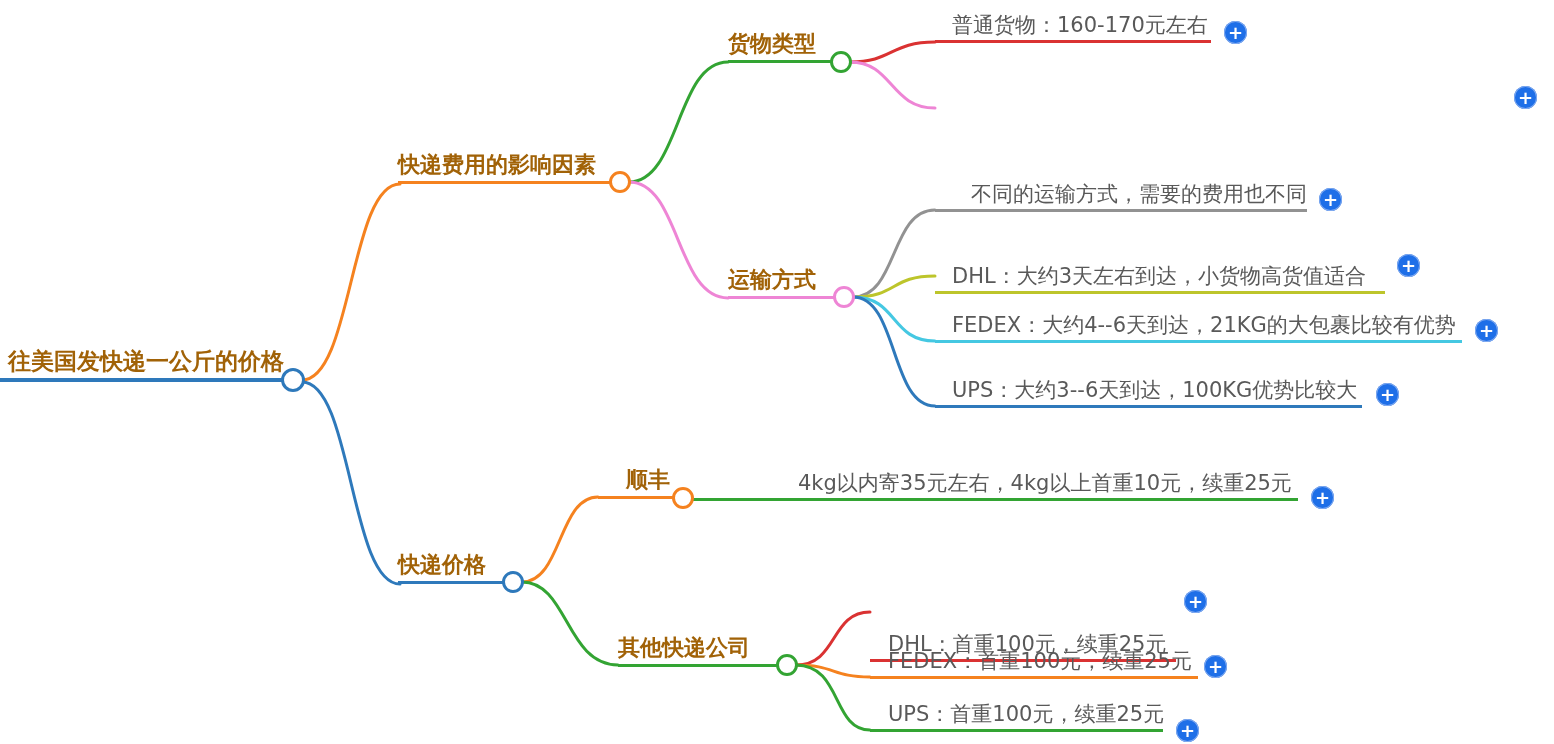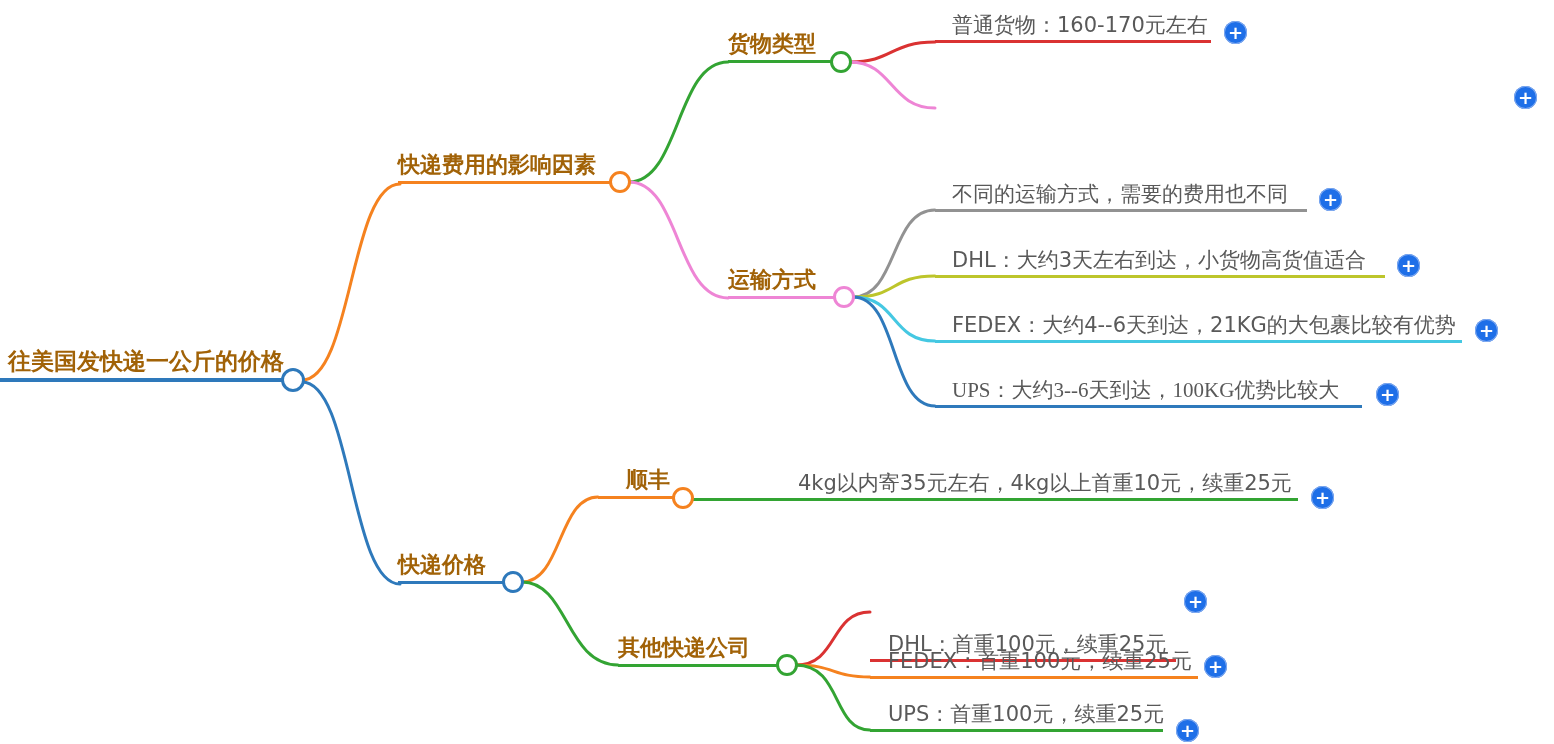--- a/index.html
+++ b/index.html
@@ -22,7 +22,7 @@
   .u-green{border-bottom-color:#33a433;}
   .u-red{border-bottom-color:#da3232;}
   .u-pink{border-bottom-color:#ee85d5;}
-  .u-gray{border-bottom-color:#929292;}
+  .u-gray{border-bottom-color:#929292;justify-content:flex-end;}
   .u-olive{border-bottom-color:#bdc52b;}
   .u-cyan{border-bottom-color:#45c8e2;}
   .dot{

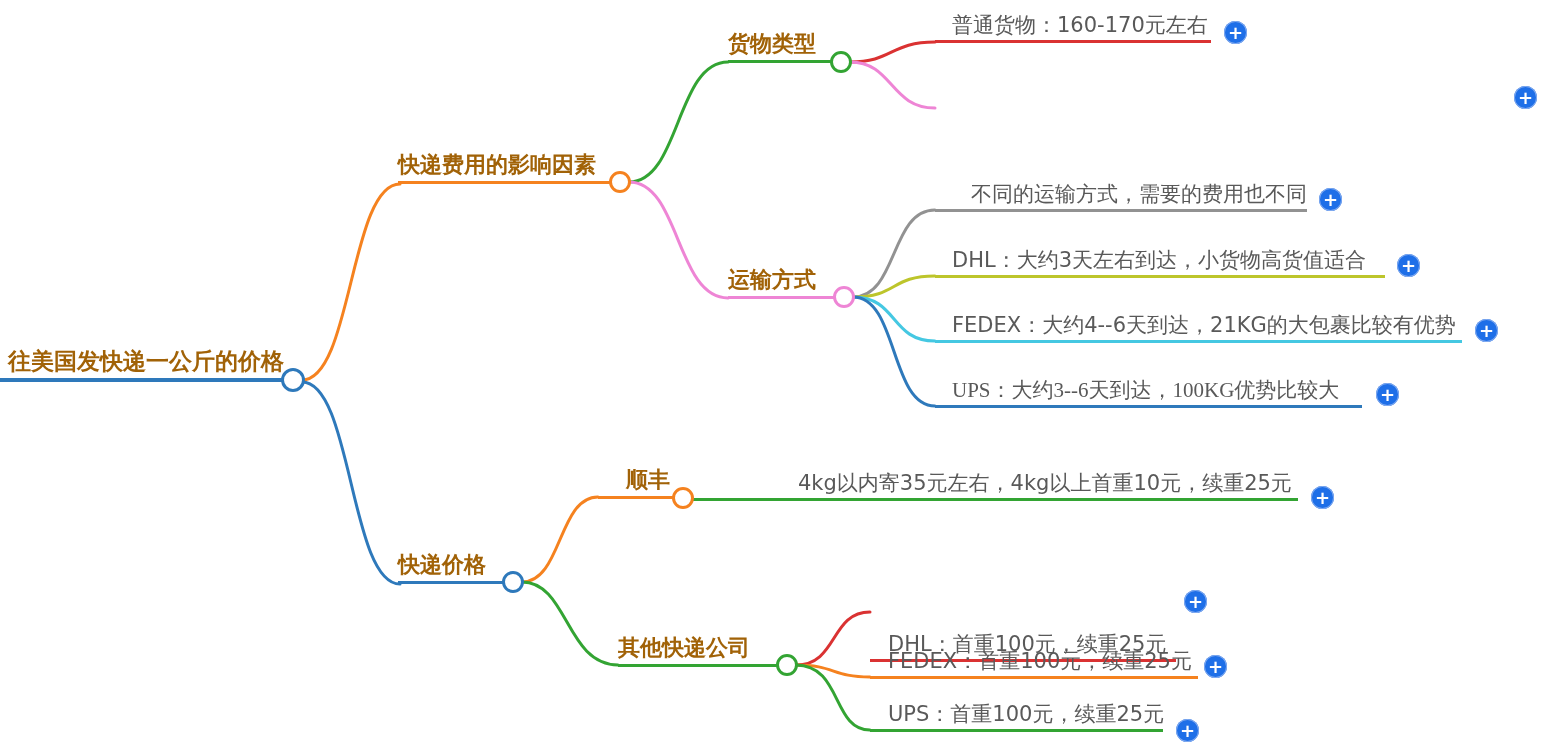--- a/index.html
+++ b/index.html
@@ -23,7 +23,7 @@
   .u-red{border-bottom-color:#da3232;}
   .u-pink{border-bottom-color:#ee85d5;}
   .u-gray{border-bottom-color:#929292;justify-content:flex-end;}
-  .u-olive{border-bottom-color:#bdc52b;}
+  .u-olive{border-bottom-color:#bdc52b;margin-top:16px;}
   .u-cyan{border-bottom-color:#45c8e2;}
   .dot{
     position:absolute;z-index:3;width:16px;height:16px;background:#ffffff;

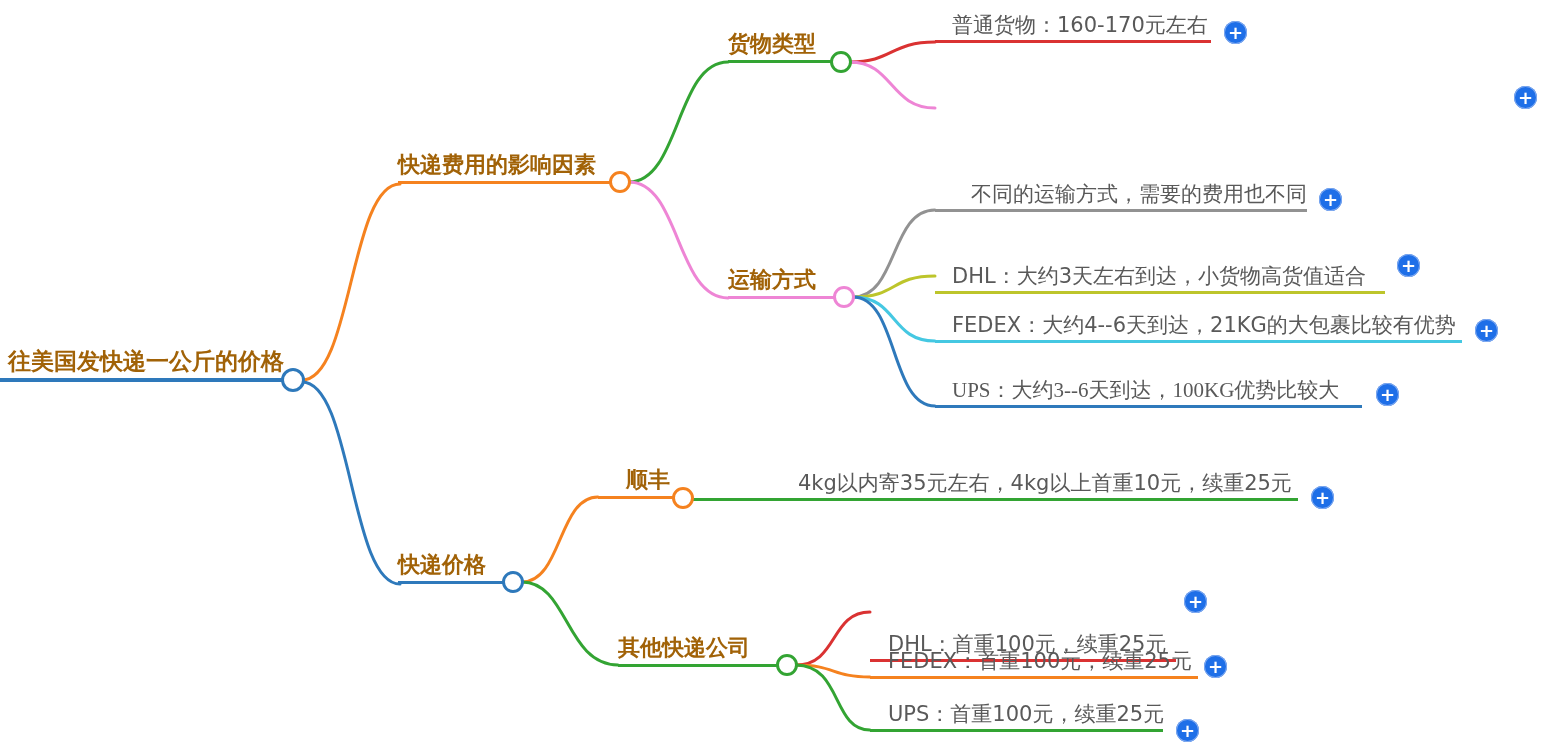--- a/index.html
+++ b/index.html
@@ -108,7 +108,7 @@
   </div>
   <div class="plus" style="left:1475px;top:319px;">+</div>
 
-  <div class="node leaf u-blue" style="left:935px;top:372px;width:427px;padding-left:17px;font-family:Liberation Serif, serif;">
+  <div class="node leaf u-blue" style="left:935px;top:372px;width:427px;padding-left:17px;">
     <span>UPS：大约3--6天到达，100KG优势比较大</span>
   </div>
   <div class="plus" style="left:1376px;top:383px;">+</div>

